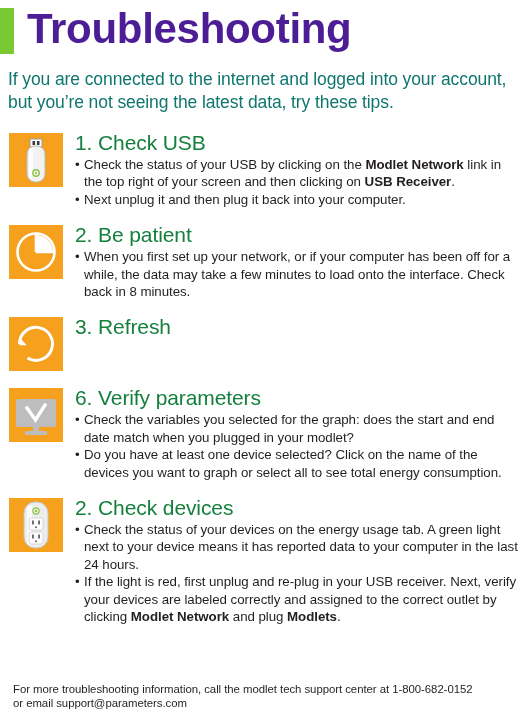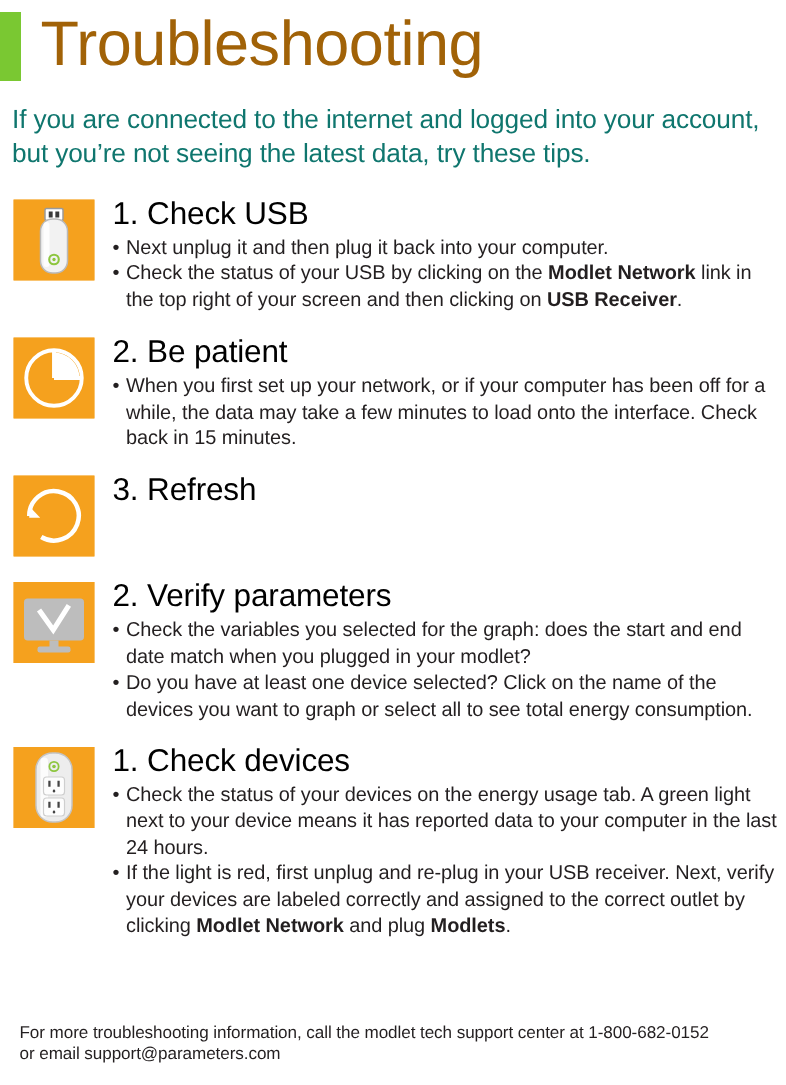--- a/index.html
+++ b/index.html
@@ -36,8 +36,8 @@
     top: -2px;
     font-size: 42px;
     line-height: 54px;
-    font-weight: 400;
-    color: #a16207;
+    font-weight: 700;
+    color: #4c1d95;
     letter-spacing: -0.3px;
     white-space: nowrap;
   }

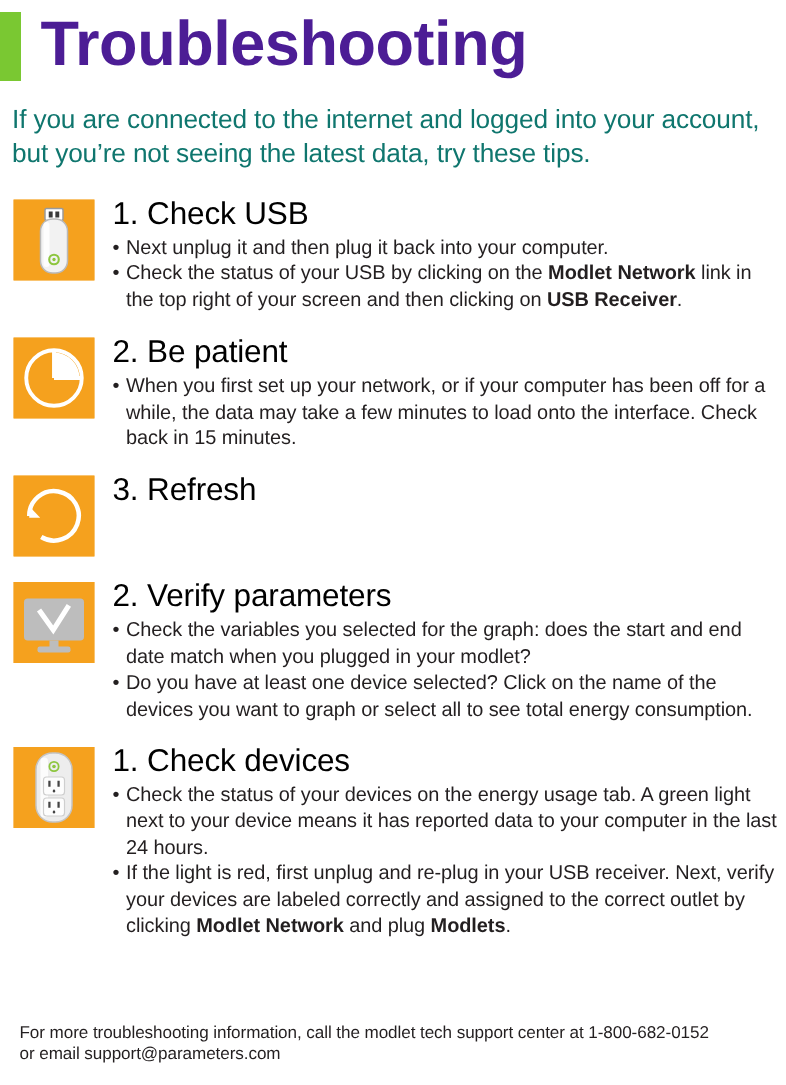--- a/index.html
+++ b/index.html
@@ -82,7 +82,7 @@
   .section-heading {
     font-size: 21px;
     line-height: 25px;
-    color: #000000;
+    color: #15803d;
     font-weight: 400;
     margin: 0 0 1px 0;
     letter-spacing: -0.1px;

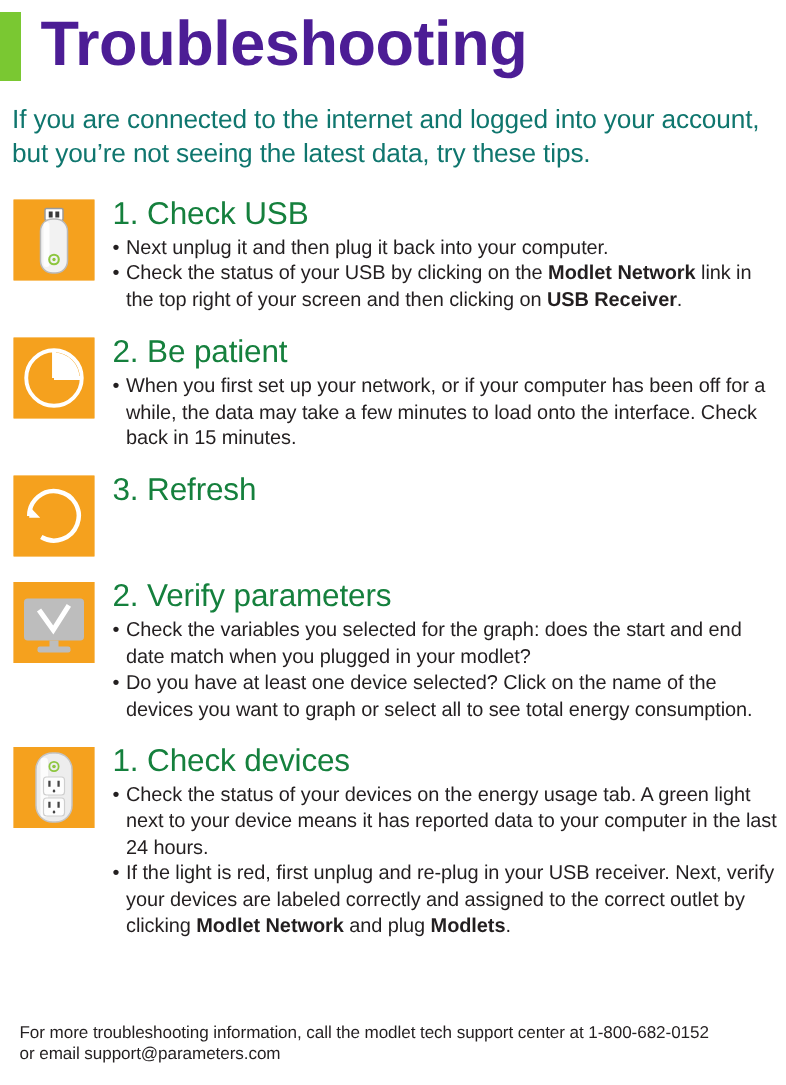--- a/index.html
+++ b/index.html
@@ -155,8 +155,8 @@
       <div class="section-body">
         <div class="section-heading">1. Check USB</div>
         <ul class="bullets">
+          <li><span>Check the status of your USB by clicking on the </span><b>Modlet Network</b><span> link in the top right of your screen and then clicking on </span><b>USB Receiver</b><span>.</span></li>
           <li><span>Next unplug it and then plug it back into your computer.</span></li>
-          <li><span>Check the status of your USB by clicking on the </span><b>Modlet Network</b><span> link in the top right of your screen and then clicking on </span><b>USB Receiver</b><span>.</span></li>
         </ul>
       </div>
     </div>

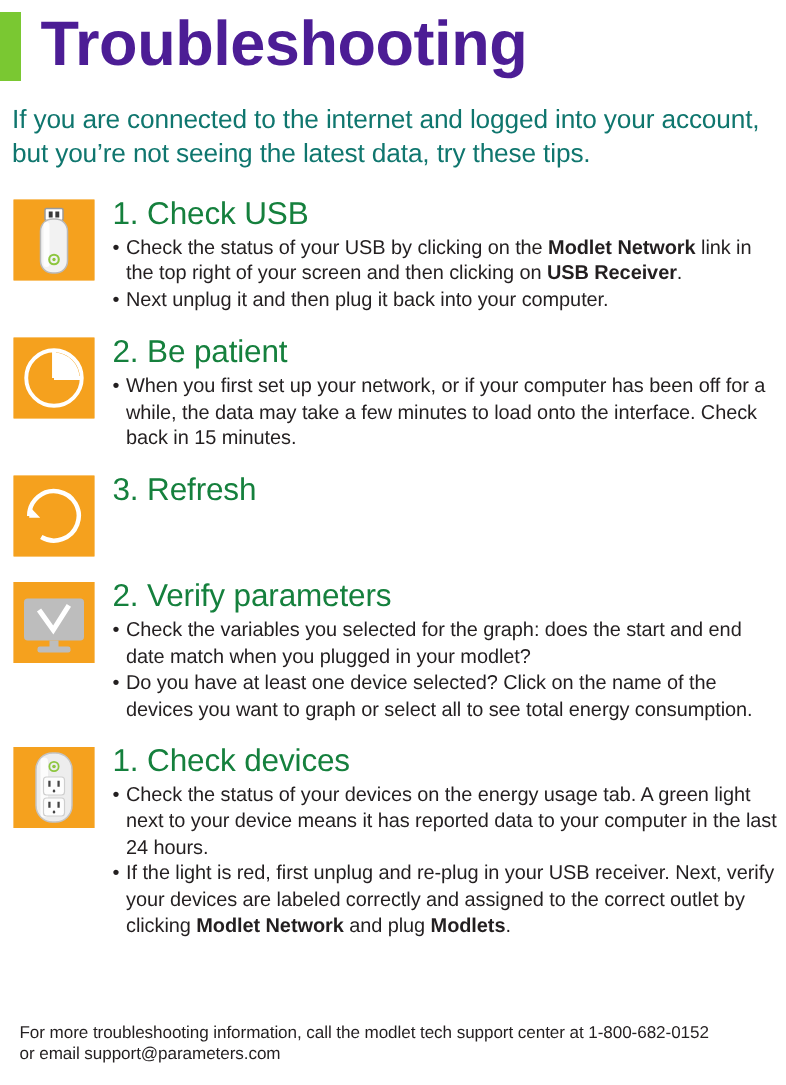--- a/index.html
+++ b/index.html
@@ -172,7 +172,7 @@
       <div class="section-body">
         <div class="section-heading">2. Be patient</div>
         <ul class="bullets">
-          <li><span>When you first set up your network, or if your computer has been off for a while, the data may take a few minutes to load onto the interface. Check back in 15 minutes.</span></li>
+          <li><span>When you first set up your network, or if your computer has been off for a while, the data may take a few minutes to load onto the interface. Check back in 8 minutes.</span></li>
         </ul>
       </div>
     </div>

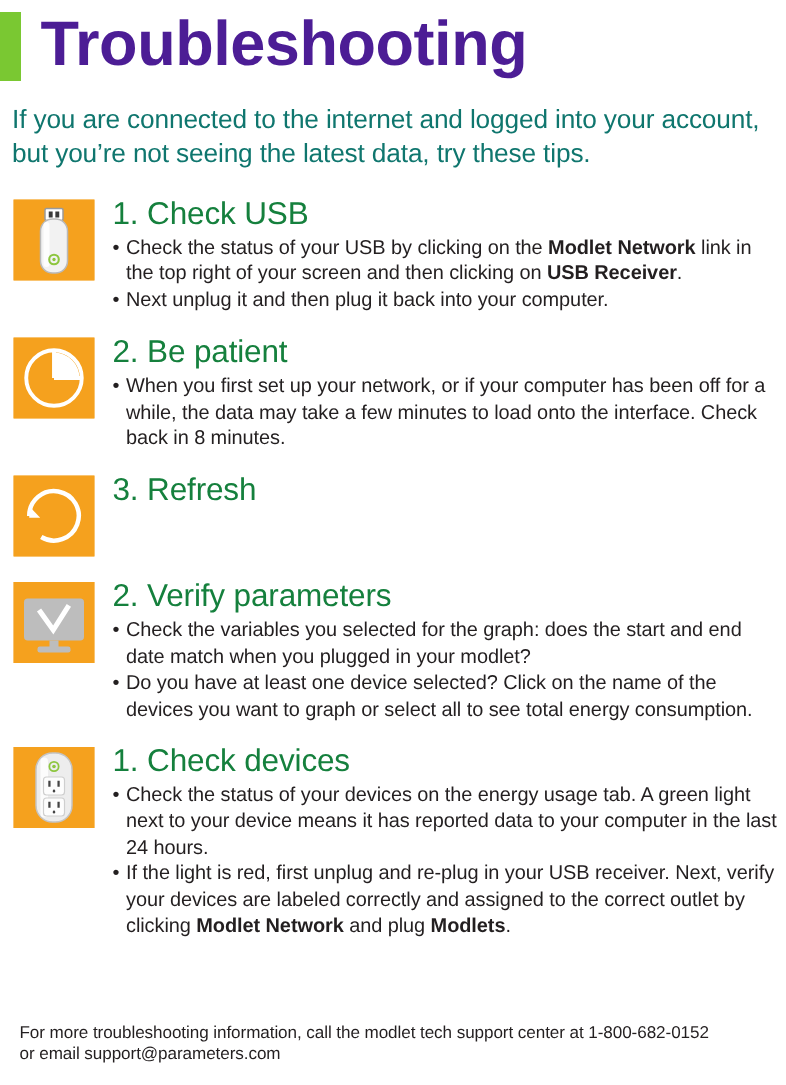--- a/index.html
+++ b/index.html
@@ -199,7 +199,7 @@
         </svg>
       </div>
       <div class="section-body">
-        <div class="section-heading">2. Verify parameters</div>
+        <div class="section-heading">6. Verify parameters</div>
         <ul class="bullets">
           <li><span>Check the variables you selected for the graph: does the start and end date match when you plugged in your modlet?</span></li>
           <li><span>Do you have at least one device selected? Click on the name of the devices you want to graph or select all to see total energy consumption.</span></li>

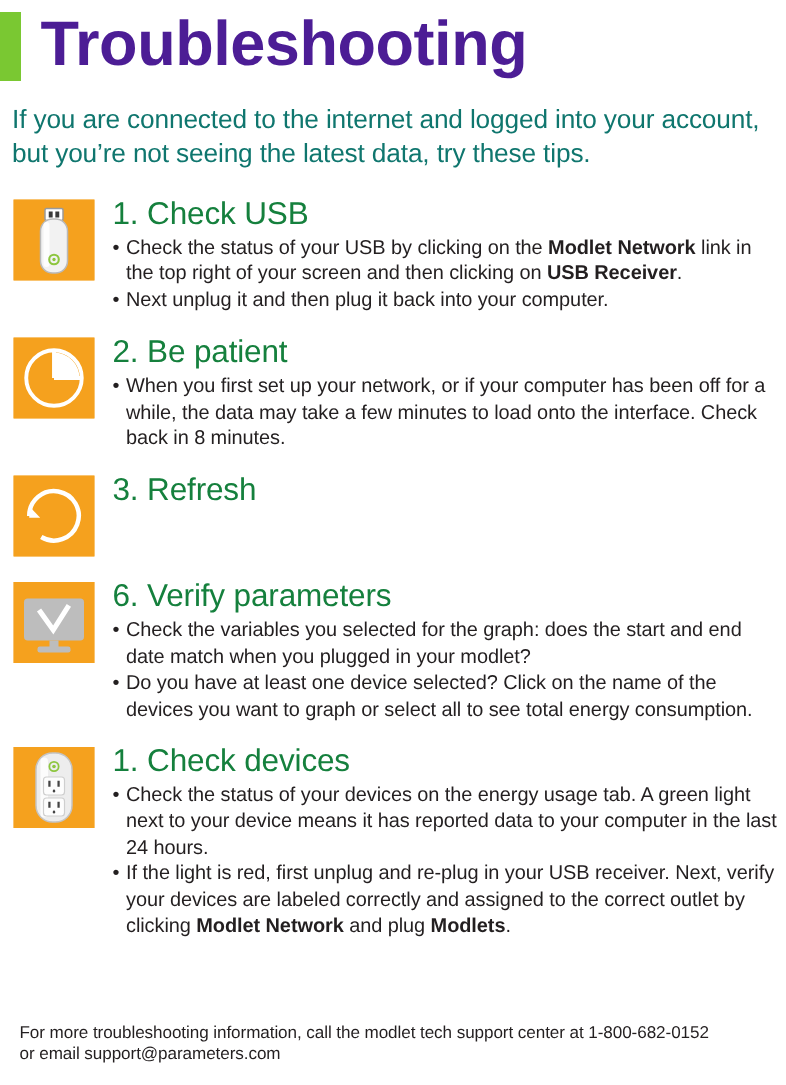--- a/index.html
+++ b/index.html
@@ -225,7 +225,7 @@
         </svg>
       </div>
       <div class="section-body">
-        <div class="section-heading">1. Check devices</div>
+        <div class="section-heading">2. Check devices</div>
         <ul class="bullets">
           <li><span>Check the status of your devices on the energy usage tab. A green light next to your device means it has reported data to your computer in the last 24 hours.</span></li>
           <li><span>If the light is red, first unplug and re-plug in your USB receiver. Next, verify your devices are labeled correctly and assigned to the correct outlet by clicking </span><b>Modlet Network</b><span> and plug </span><b>Modlets</b><span>.</span></li>

